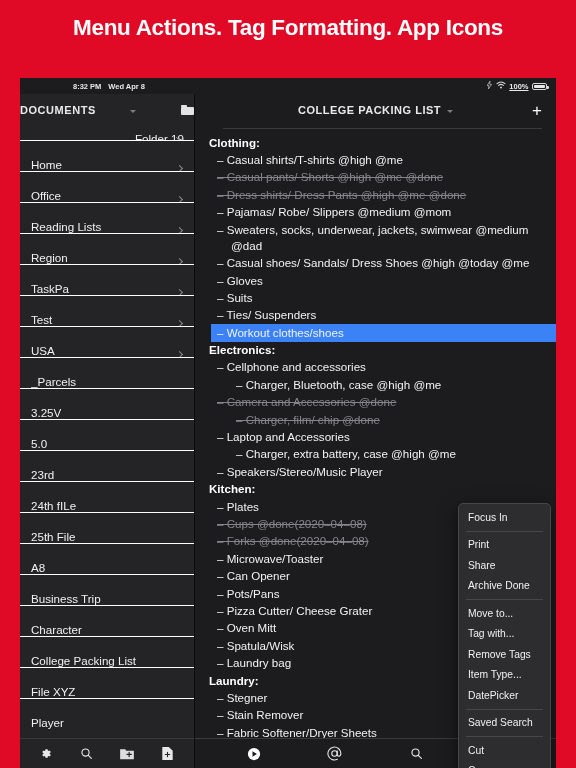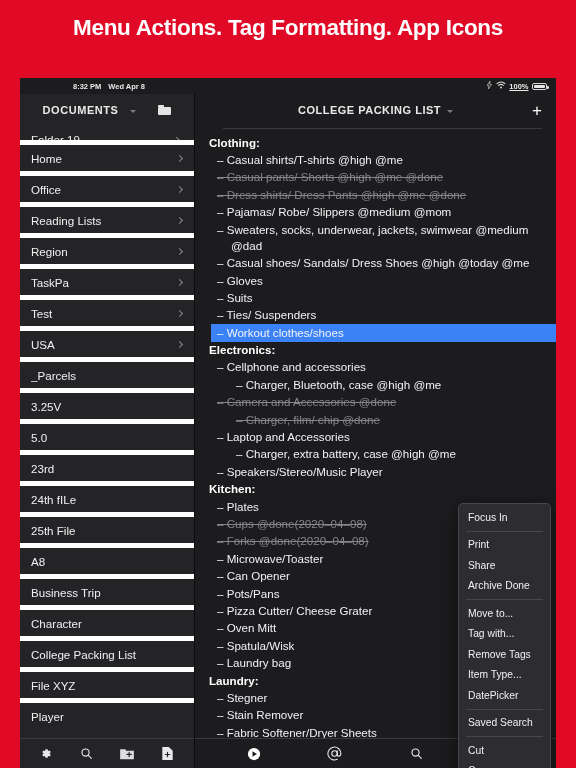--- a/index.html
+++ b/index.html
@@ -68,8 +68,8 @@
   }
   #sidebar-header {
     height:32px; flex:0 0 32px;
-    display:flex; align-items:center; justify-content:center;
-    gap:12px;
+    display:flex; align-items:center; justify-content:space-between;
+    gap:4px;
     background:#242426;
   }
   #sidebar-title {

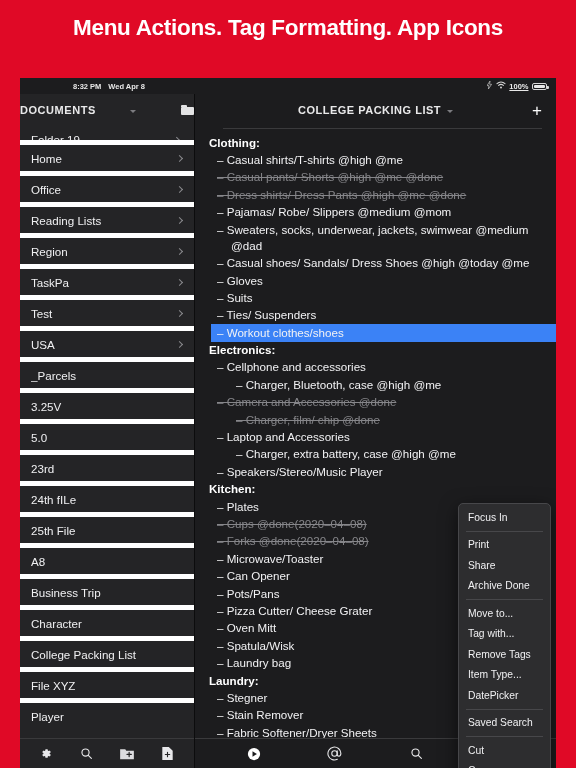--- a/index.html
+++ b/index.html
@@ -112,7 +112,7 @@
     transform:rotate(45deg);
     margin-right:2px;
   }
-  .side-item.clipped { height:14px; overflow:hidden; align-items:flex-end; }
+  .side-item.clipped { height:14px; overflow:hidden; align-items:flex-end;flex-direction:column; }
   .side-item.clipped .side-label { transform:translateY(6px); }
   .side-item.clipped .chev { transform:rotate(45deg) translateY(4px); }
 

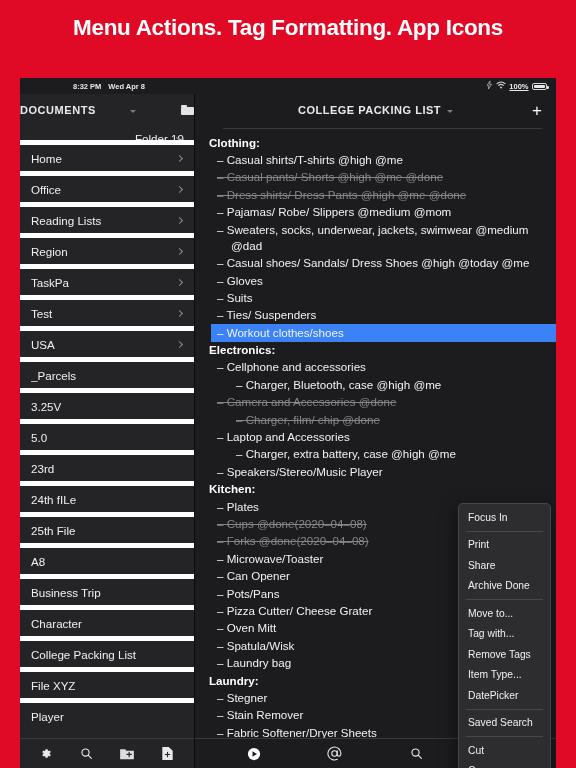--- a/index.html
+++ b/index.html
@@ -97,9 +97,9 @@
   }
   .side-item {
     height:31px;
-    display:flex; align-items:center;
+    display:flex; align-items:flex-end;
     padding:0 10px 0 11px;
-    border-top:5px solid #ffffff;
+    border-top:1px solid #ffffff;
     color:#f0f0f2;
     font-size:11.6px;
     position:relative;

